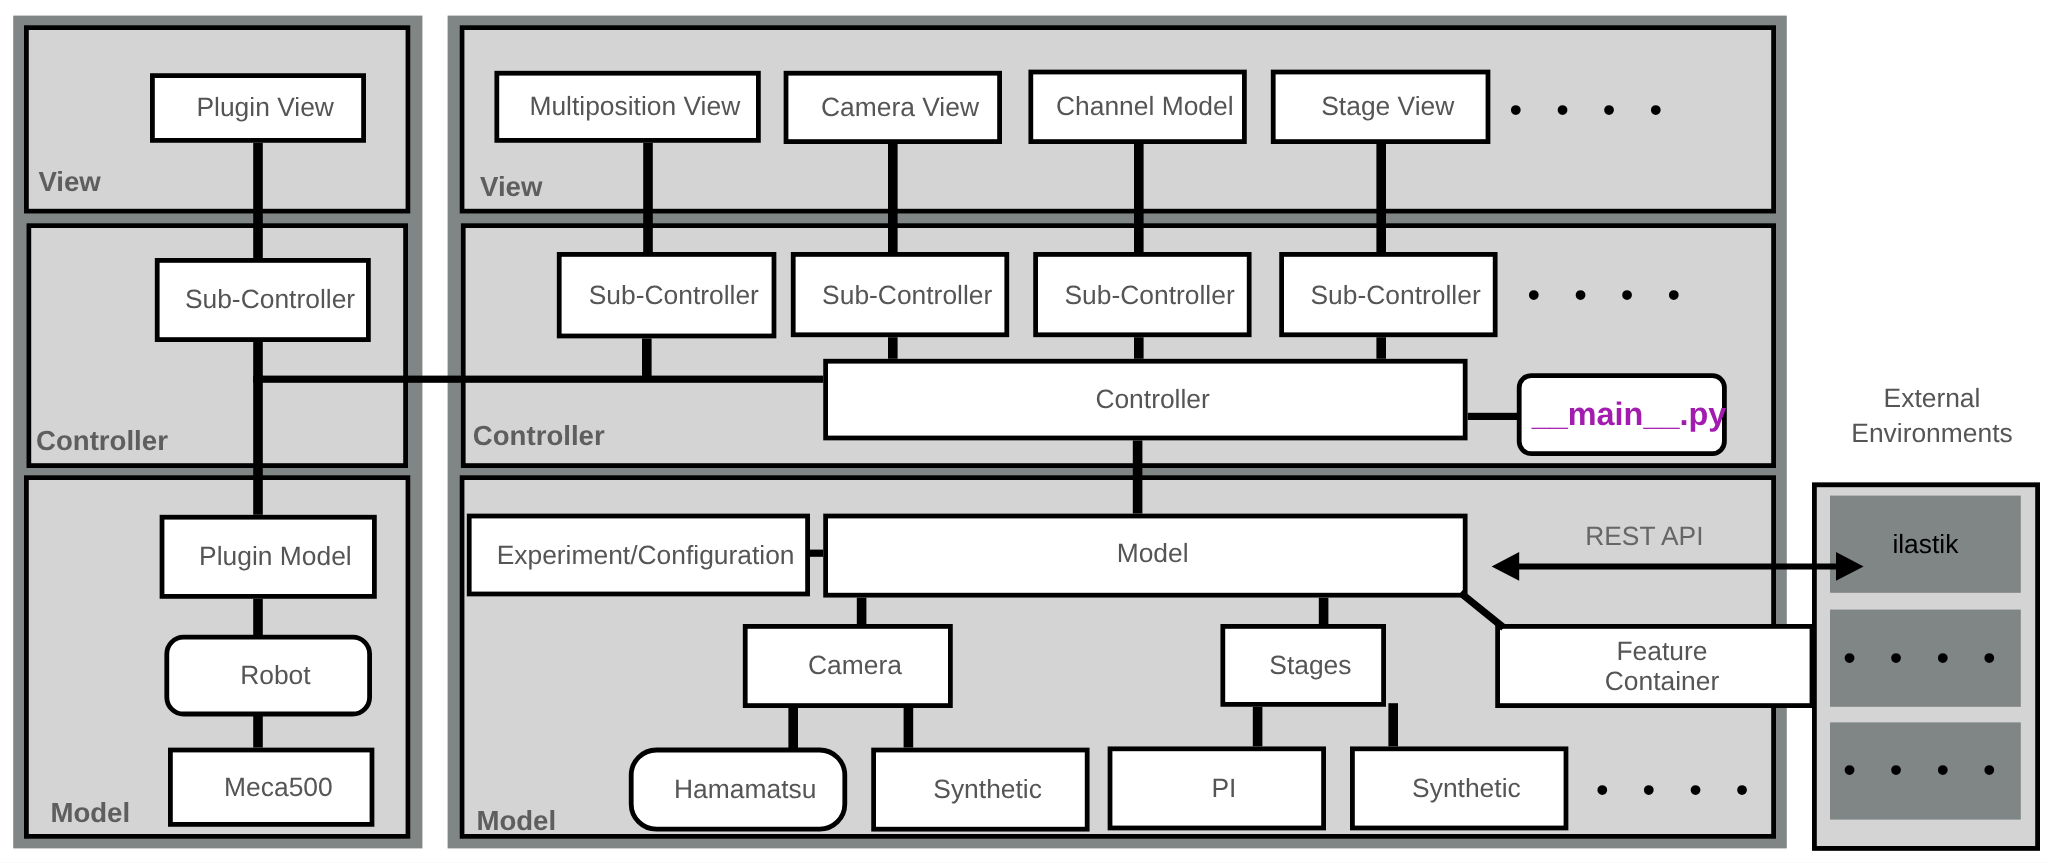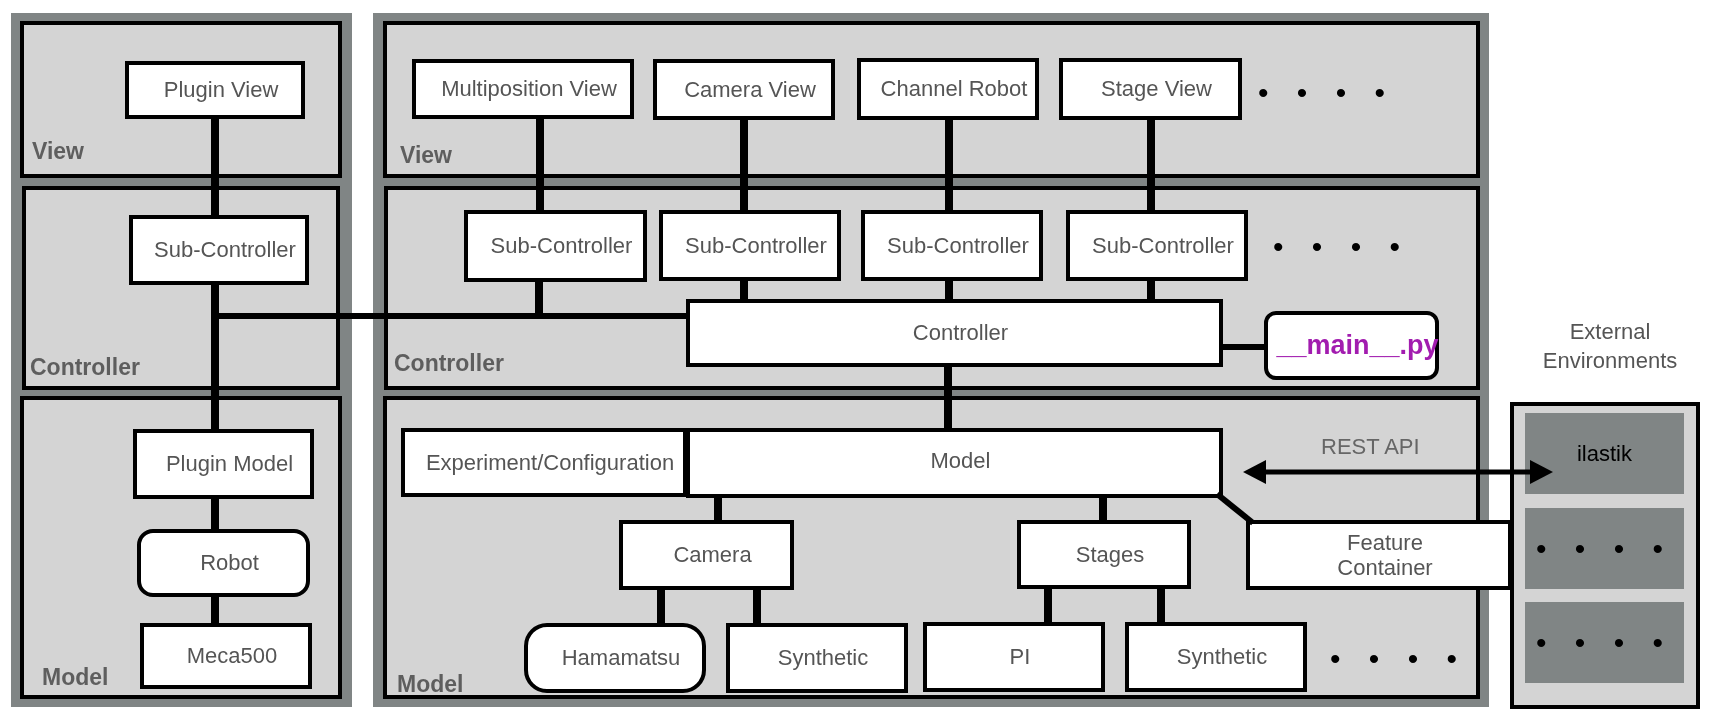--- a/index.html
+++ b/index.html
@@ -89,7 +89,7 @@
 
 <div class="box" style="left:412px;top:59px;width:222px;height:60px;">Multiposition View</div>
 <div class="box" style="left:653px;top:59px;width:182px;height:61px;">Camera View</div>
-<div class="box" style="left:857px;top:58px;width:182px;height:62px;">Channel Robot</div>
+<div class="box" style="left:857px;top:58px;width:182px;height:62px;">Channel Model</div>
 <div class="box" style="left:1059px;top:58px;width:183px;height:62px;">Stage View</div>
 <span class="dots" style="left:1258px;top:78px;">• • • •</span>
 

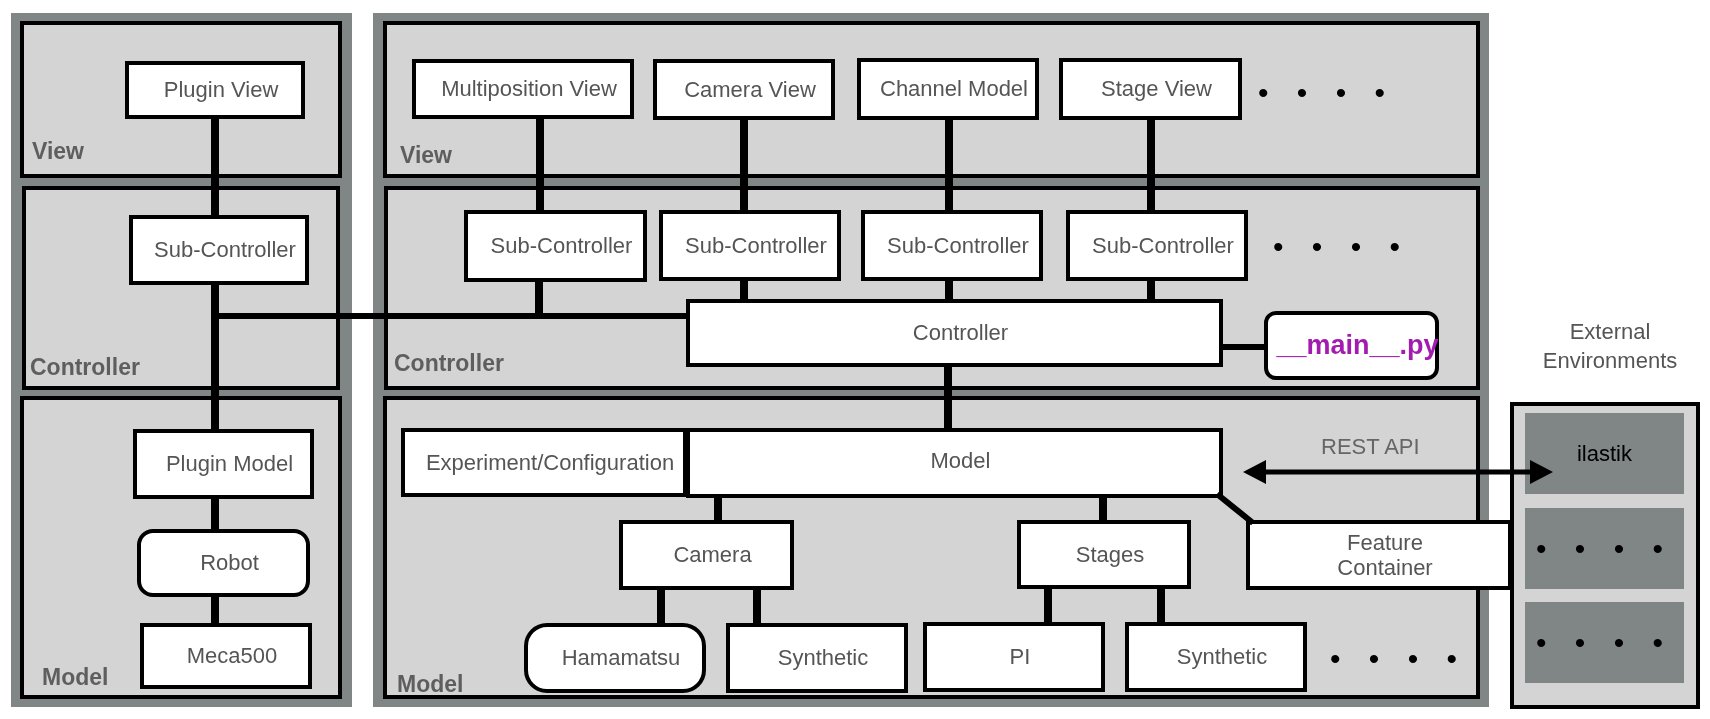--- a/index.html
+++ b/index.html
@@ -102,7 +102,7 @@
 <div class="box" style="left:686px;top:299px;width:537px;height:68px;">Controller</div>
 <div class="box rounded" style="left:1264px;top:311px;width:175px;height:69px;">__main__.py</div>
 
-<div class="box" style="left:389px;top:428px;width:286px;height:69px;margin-left:12px;">Experiment/Configuration</div>
+<div class="box" style="left:389px;top:428px;width:286px;height:69px;">Experiment/Configuration</div>
 <div class="box" style="left:686px;top:428px;width:537px;height:70px;align-items:flex-start;padding-top:16px;">Model</div>
 <div class="box" style="left:619px;top:520px;width:175px;height:70px;">Camera</div>
 <div class="box" style="left:1017px;top:520px;width:174px;height:69px;">Stages</div>

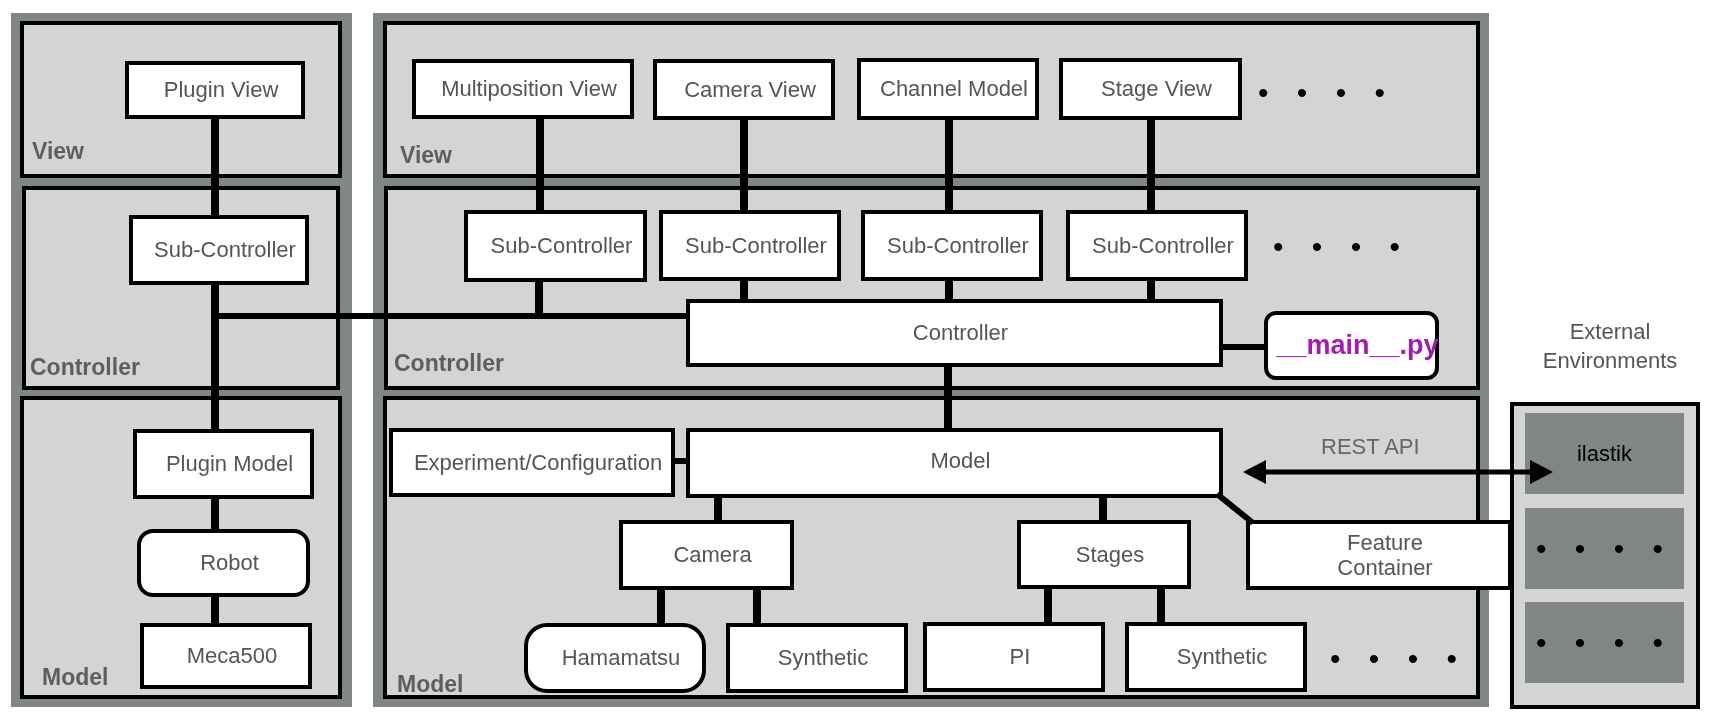--- a/index.html
+++ b/index.html
@@ -105,7 +105,7 @@
 <div class="box" style="left:389px;top:428px;width:286px;height:69px;">Experiment/Configuration</div>
 <div class="box" style="left:686px;top:428px;width:537px;height:70px;align-items:flex-start;padding-top:16px;">Model</div>
 <div class="box" style="left:619px;top:520px;width:175px;height:70px;">Camera</div>
-<div class="box" style="left:1017px;top:520px;width:174px;height:69px;">Stages</div>
+<div class="box" style="left:1017px;top:520px;width:138px;height:69px;">Stages</div>
 <div class="box" style="left:1246px;top:520px;width:266px;height:70px;flex-direction:column;">
   <span style="white-space:normal;width:120px;">Feature Container</span>
 </div>

